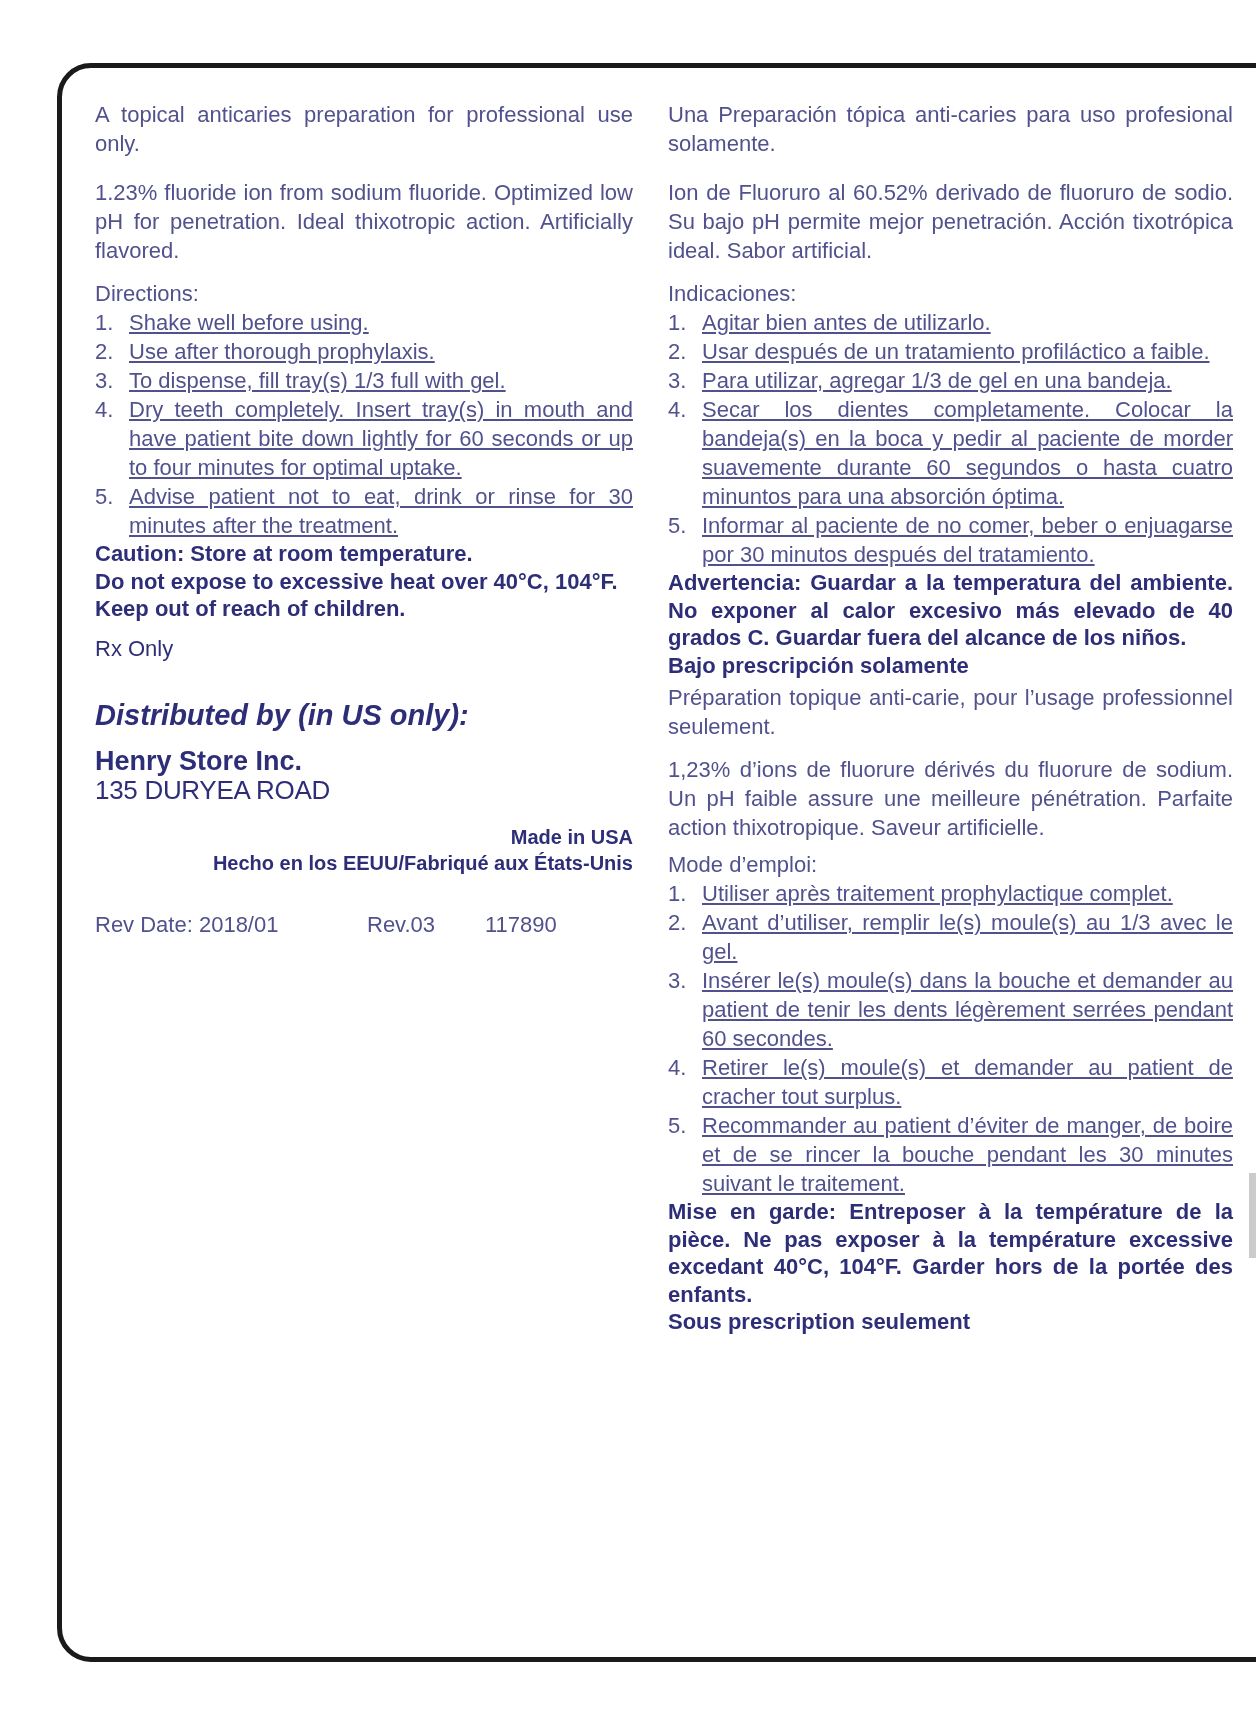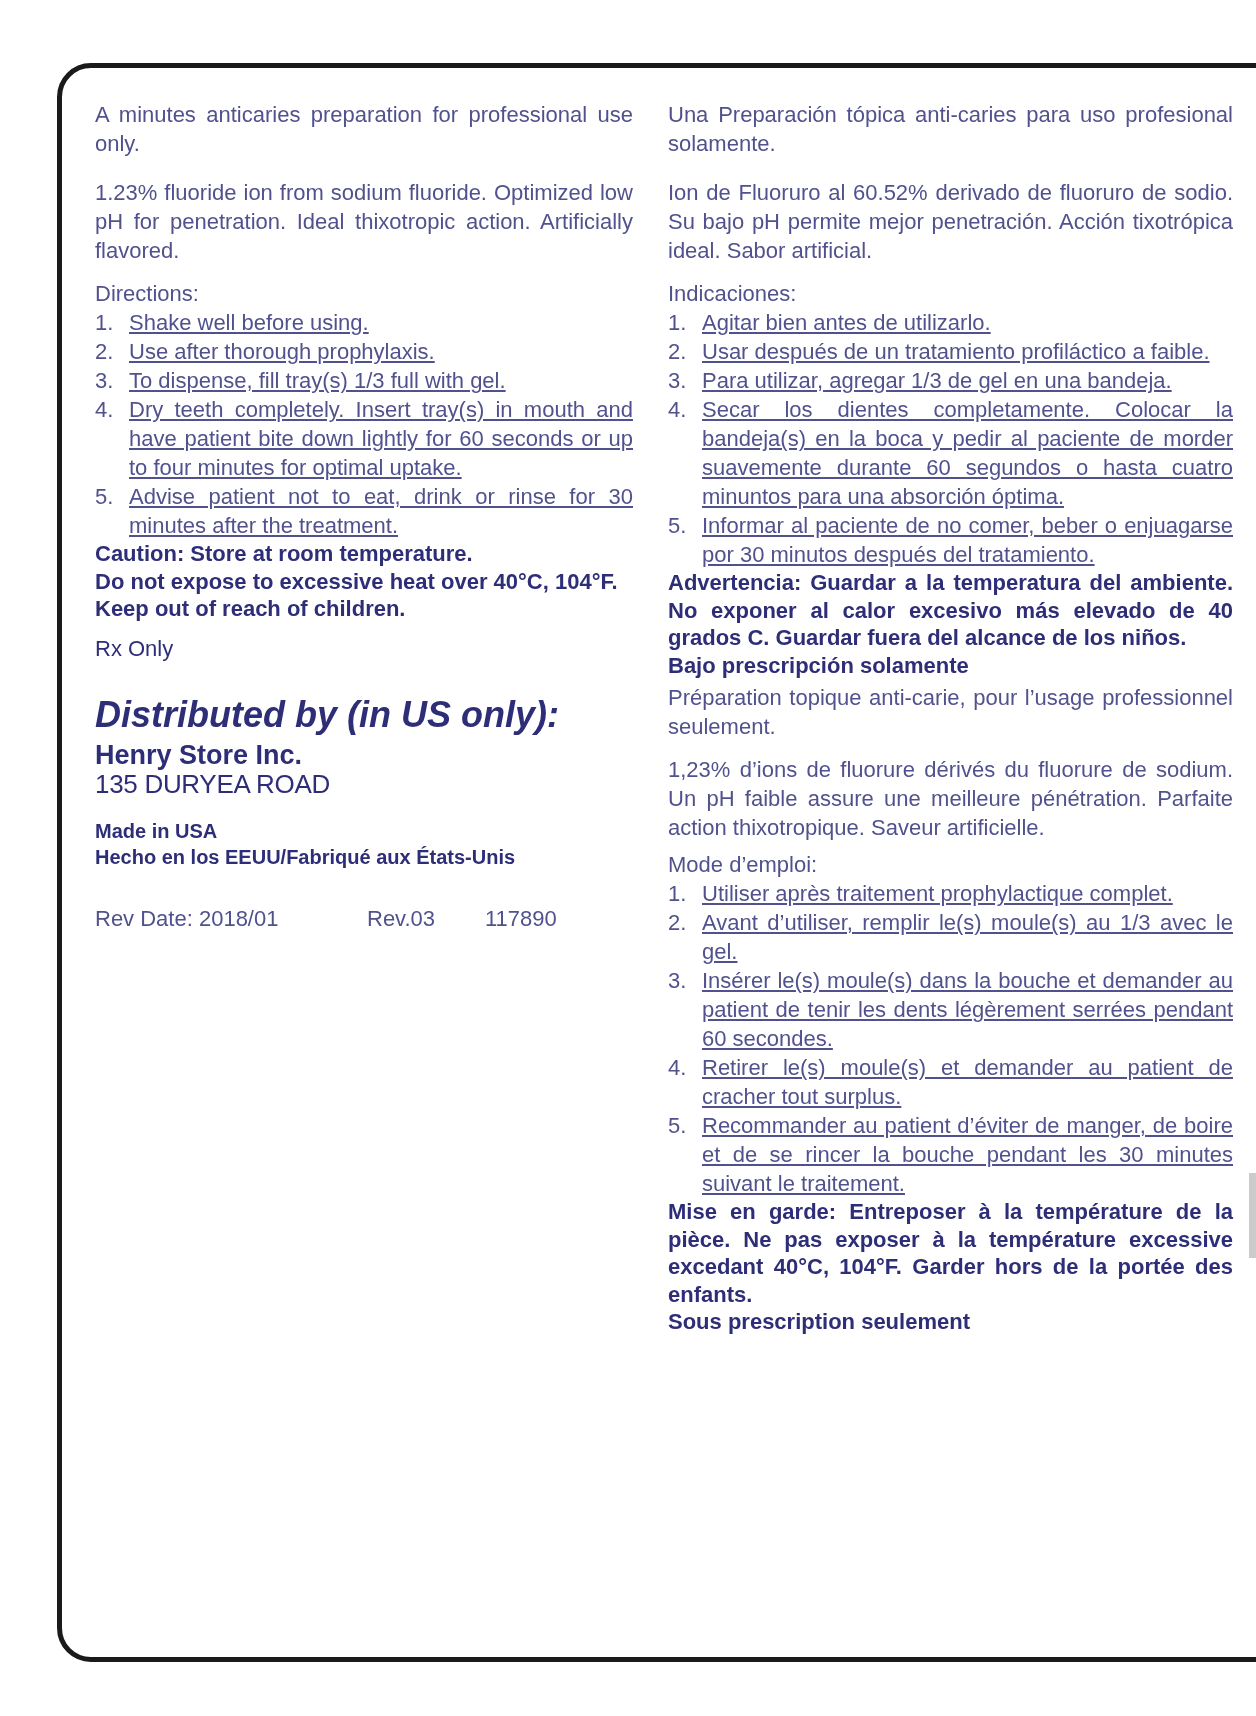--- a/index.html
+++ b/index.html
@@ -79,7 +79,7 @@
 <div class="edge-tab"></div>
 
 <div class="col col-left">
-  <p class="para mb20">A minutes anticaries preparation for professional use only.</p>
+  <p class="para mb20">A topical anticaries preparation for professional use only.</p>
   <p class="para mb14">1.23% fluoride ion from sodium fluoride. Optimized low pH for penetration. Ideal thixotropic action. Artificially flavored.</p>
 
   <div class="heading">Directions:</div>

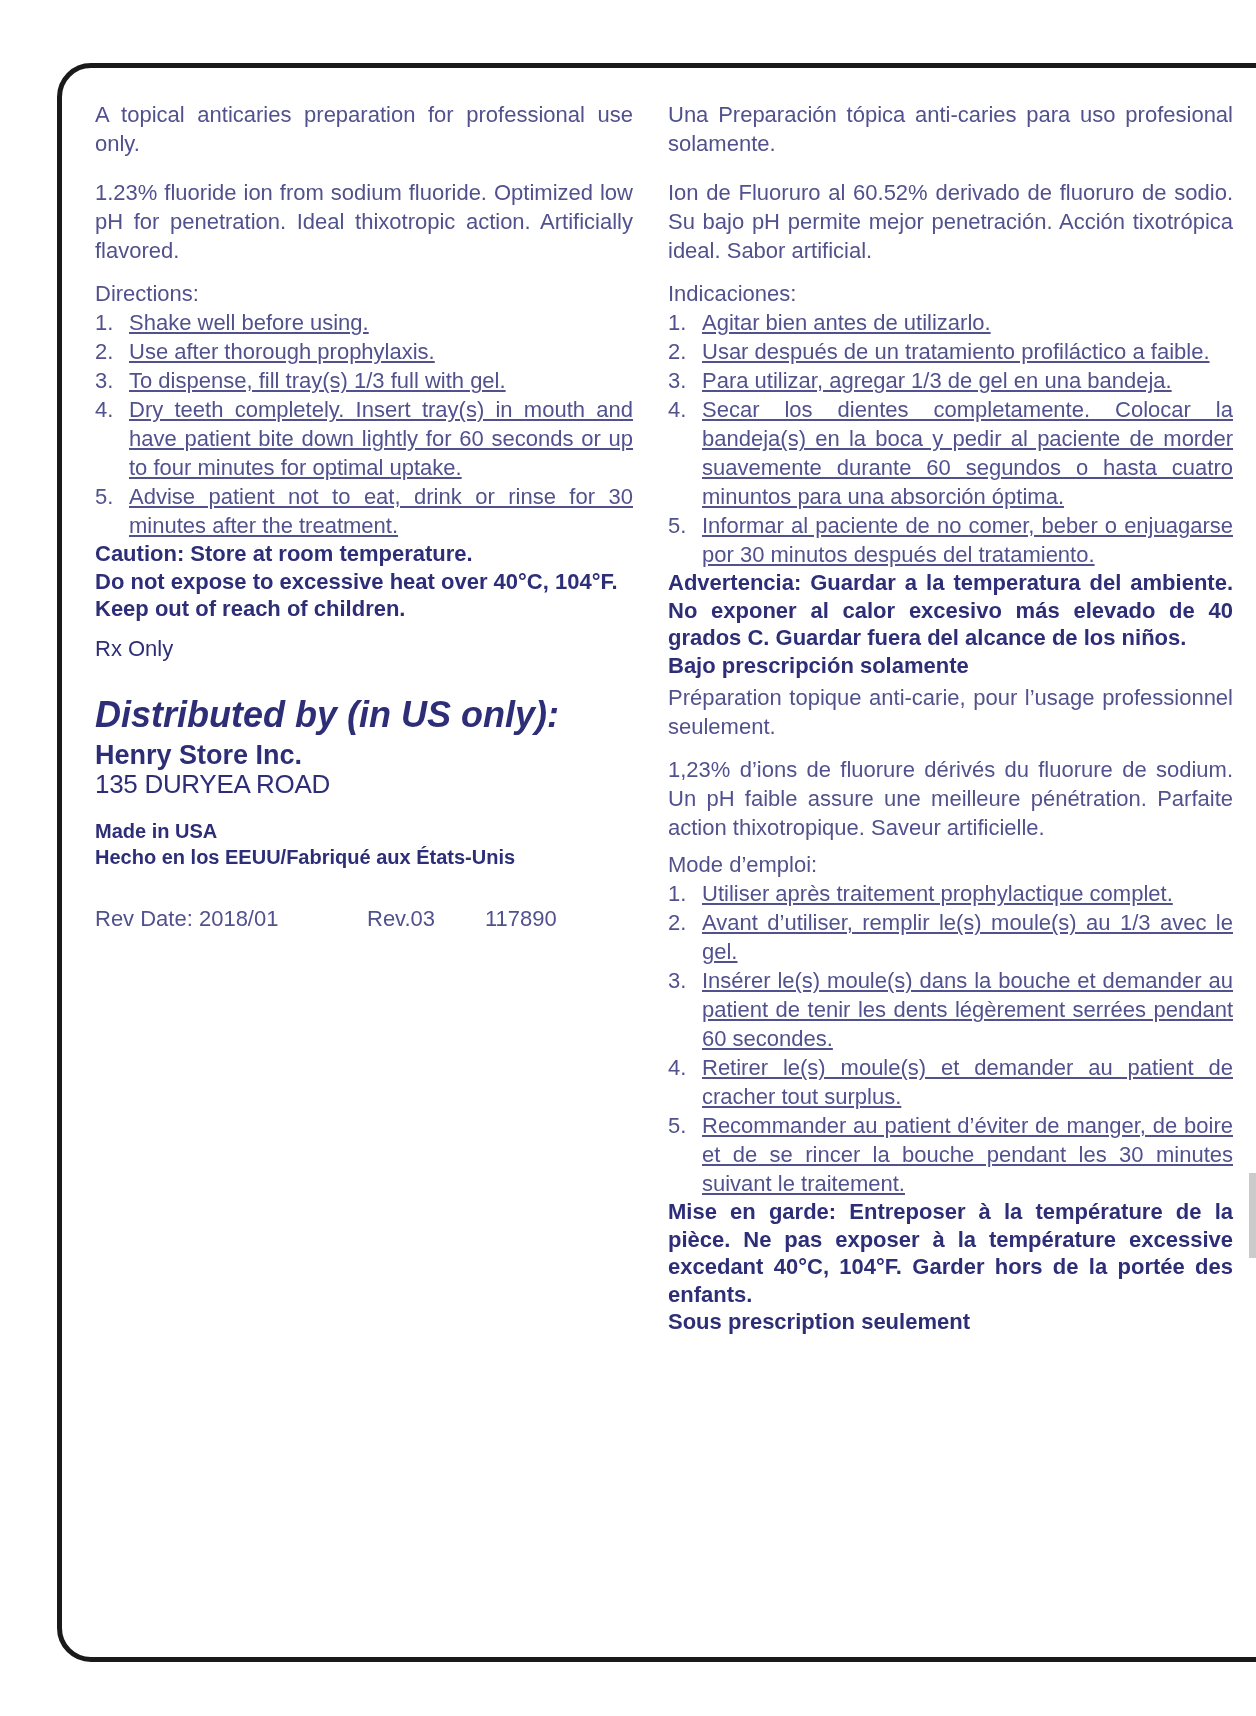--- a/index.html
+++ b/index.html
@@ -60,7 +60,7 @@
 
   .dist-head {
     font-style:italic; font-weight:bold; color:var(--bold);
-    font-size:36px; line-height:30px; margin:0 0 11px 0;
+    font-size:29px; line-height:30px; margin:0 0 17px 0;
   }
   .company { font-weight:bold; font-size:27px; line-height:29px; color:var(--bold); }
   .addr { font-size:26px; line-height:28px; color:var(--bold); letter-spacing:-0.3px; }

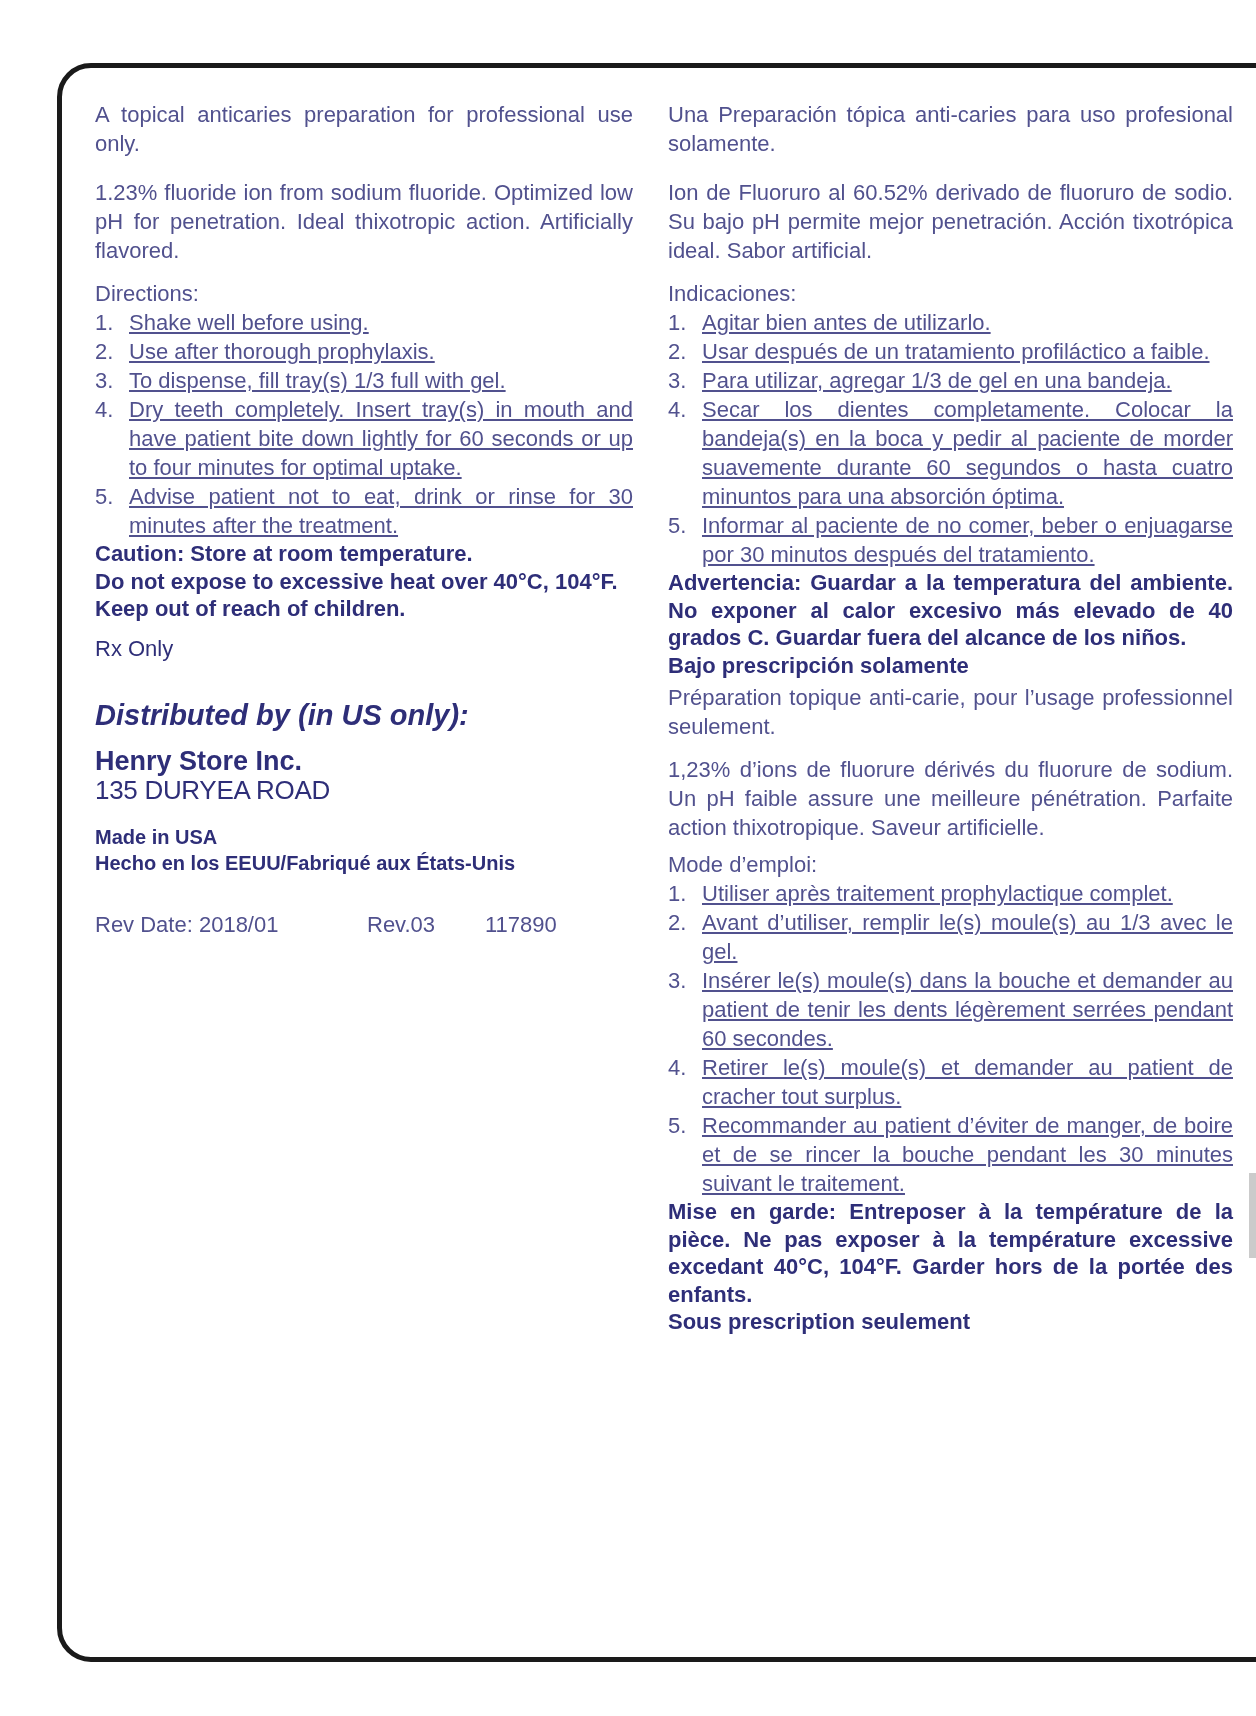--- a/index.html
+++ b/index.html
@@ -64,7 +64,7 @@
   }
   .company { font-weight:bold; font-size:27px; line-height:29px; color:var(--bold); }
   .addr { font-size:26px; line-height:28px; color:var(--bold); letter-spacing:-0.3px; }
-  .madein-block { margin-top:20px; }
+  .madein-block { margin-top:20px;text-align:right; }
   .madein { font-weight:bold; font-size:20px; line-height:26px; color:var(--bold); }
 
   .rev-row { position:relative; margin-top:34px; height:29px; font-size:22px; }

